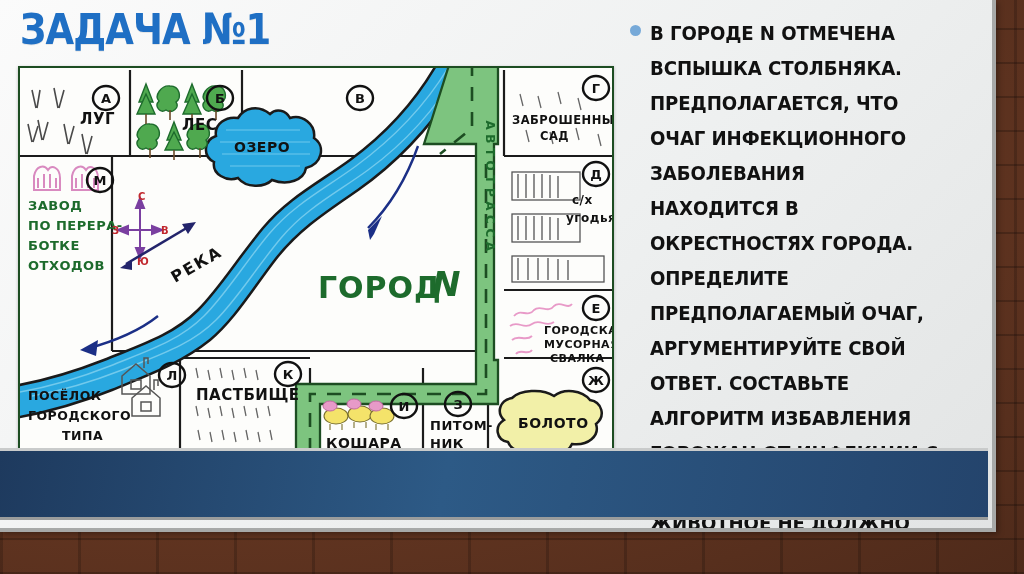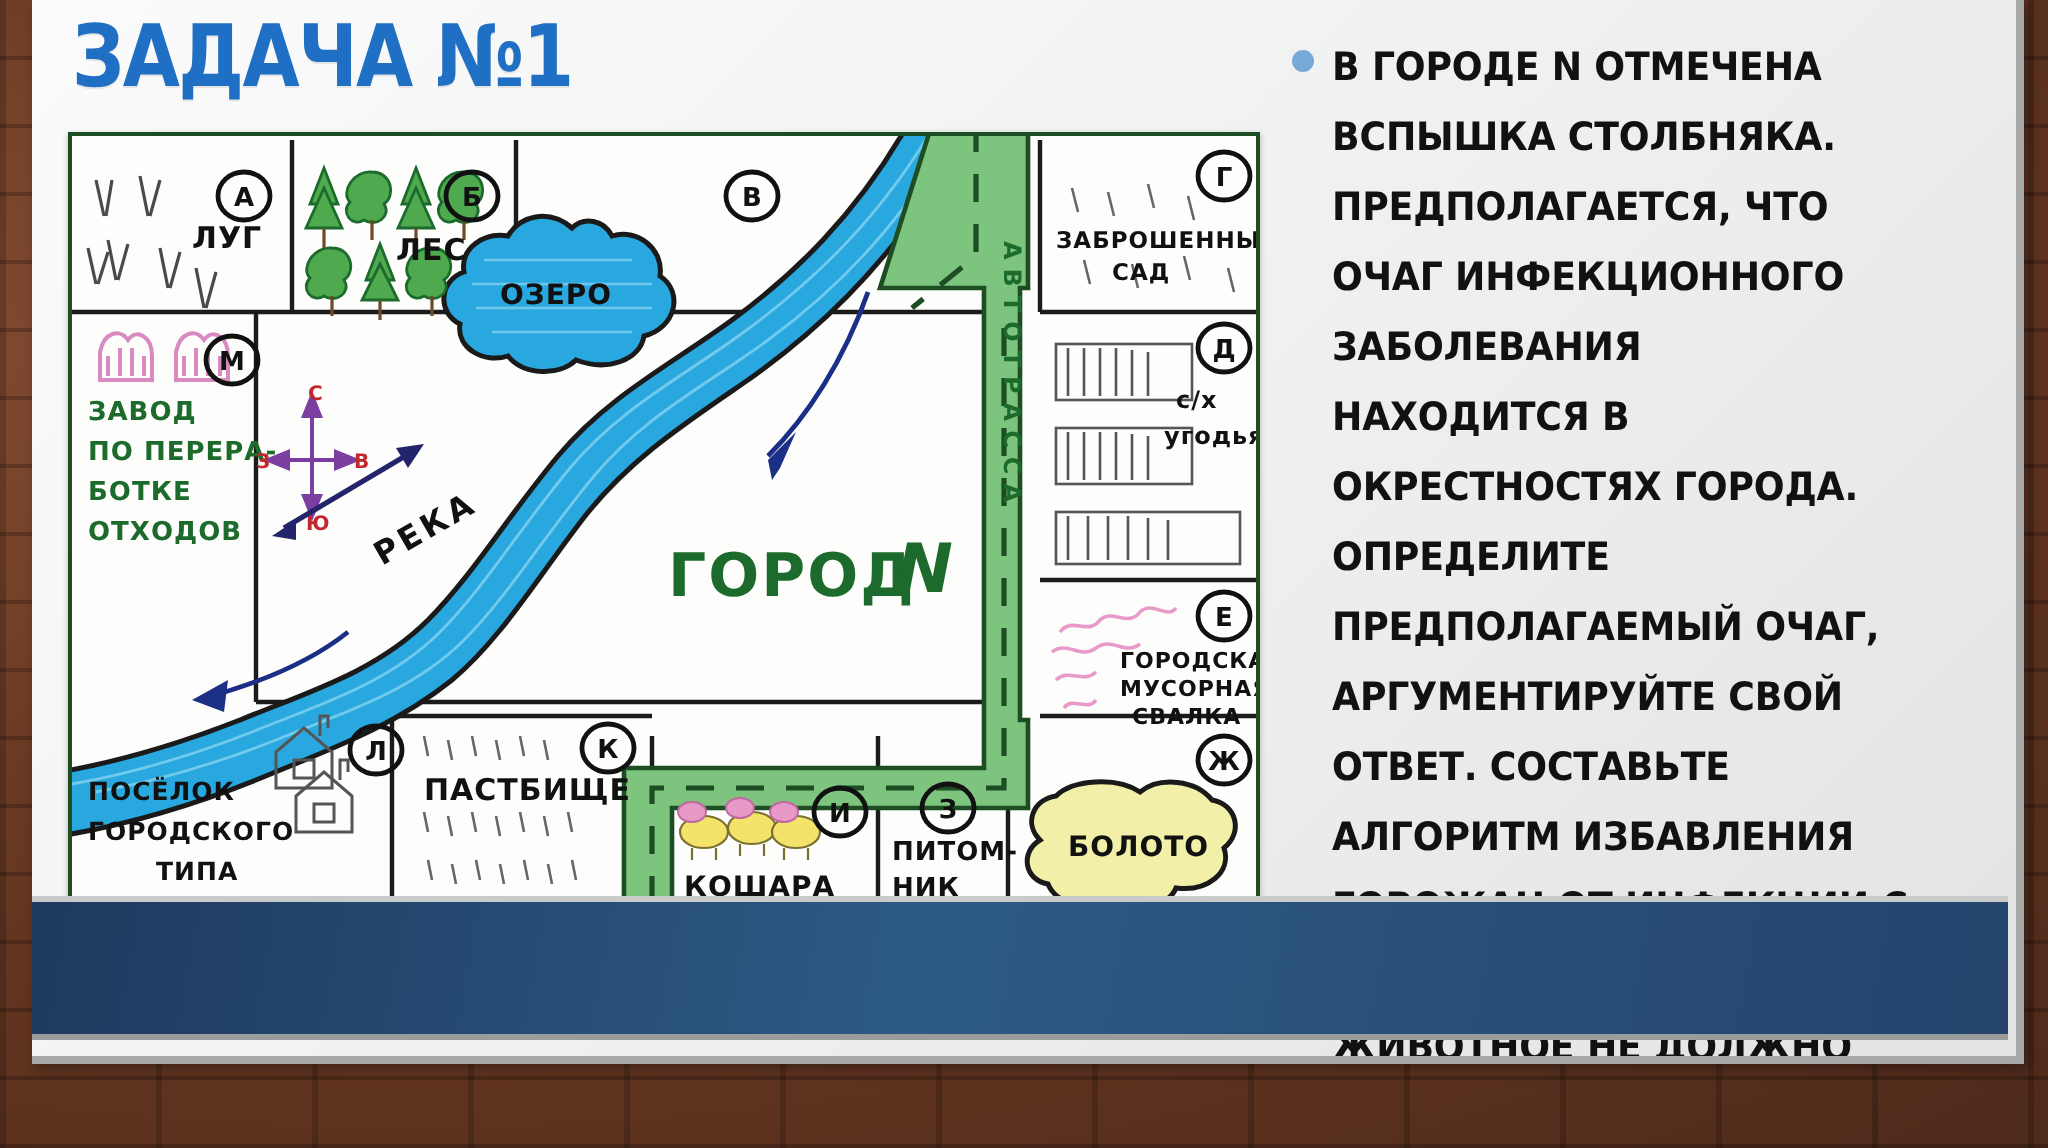--- a/index.html
+++ b/index.html
@@ -29,7 +29,7 @@
   }
   
   #slide{
-    position:absolute;left:16px;top:0;width:992px;height:528px;
+    position:absolute;left:0;top:0;width:992px;height:528px;
     background:linear-gradient(135deg,#fbfbfb 0%, #eef0f0 55%, #e2e4e4 100%);
     border-right:4px solid #a7a9a8;
     border-bottom:4px solid #a7a9a8;

